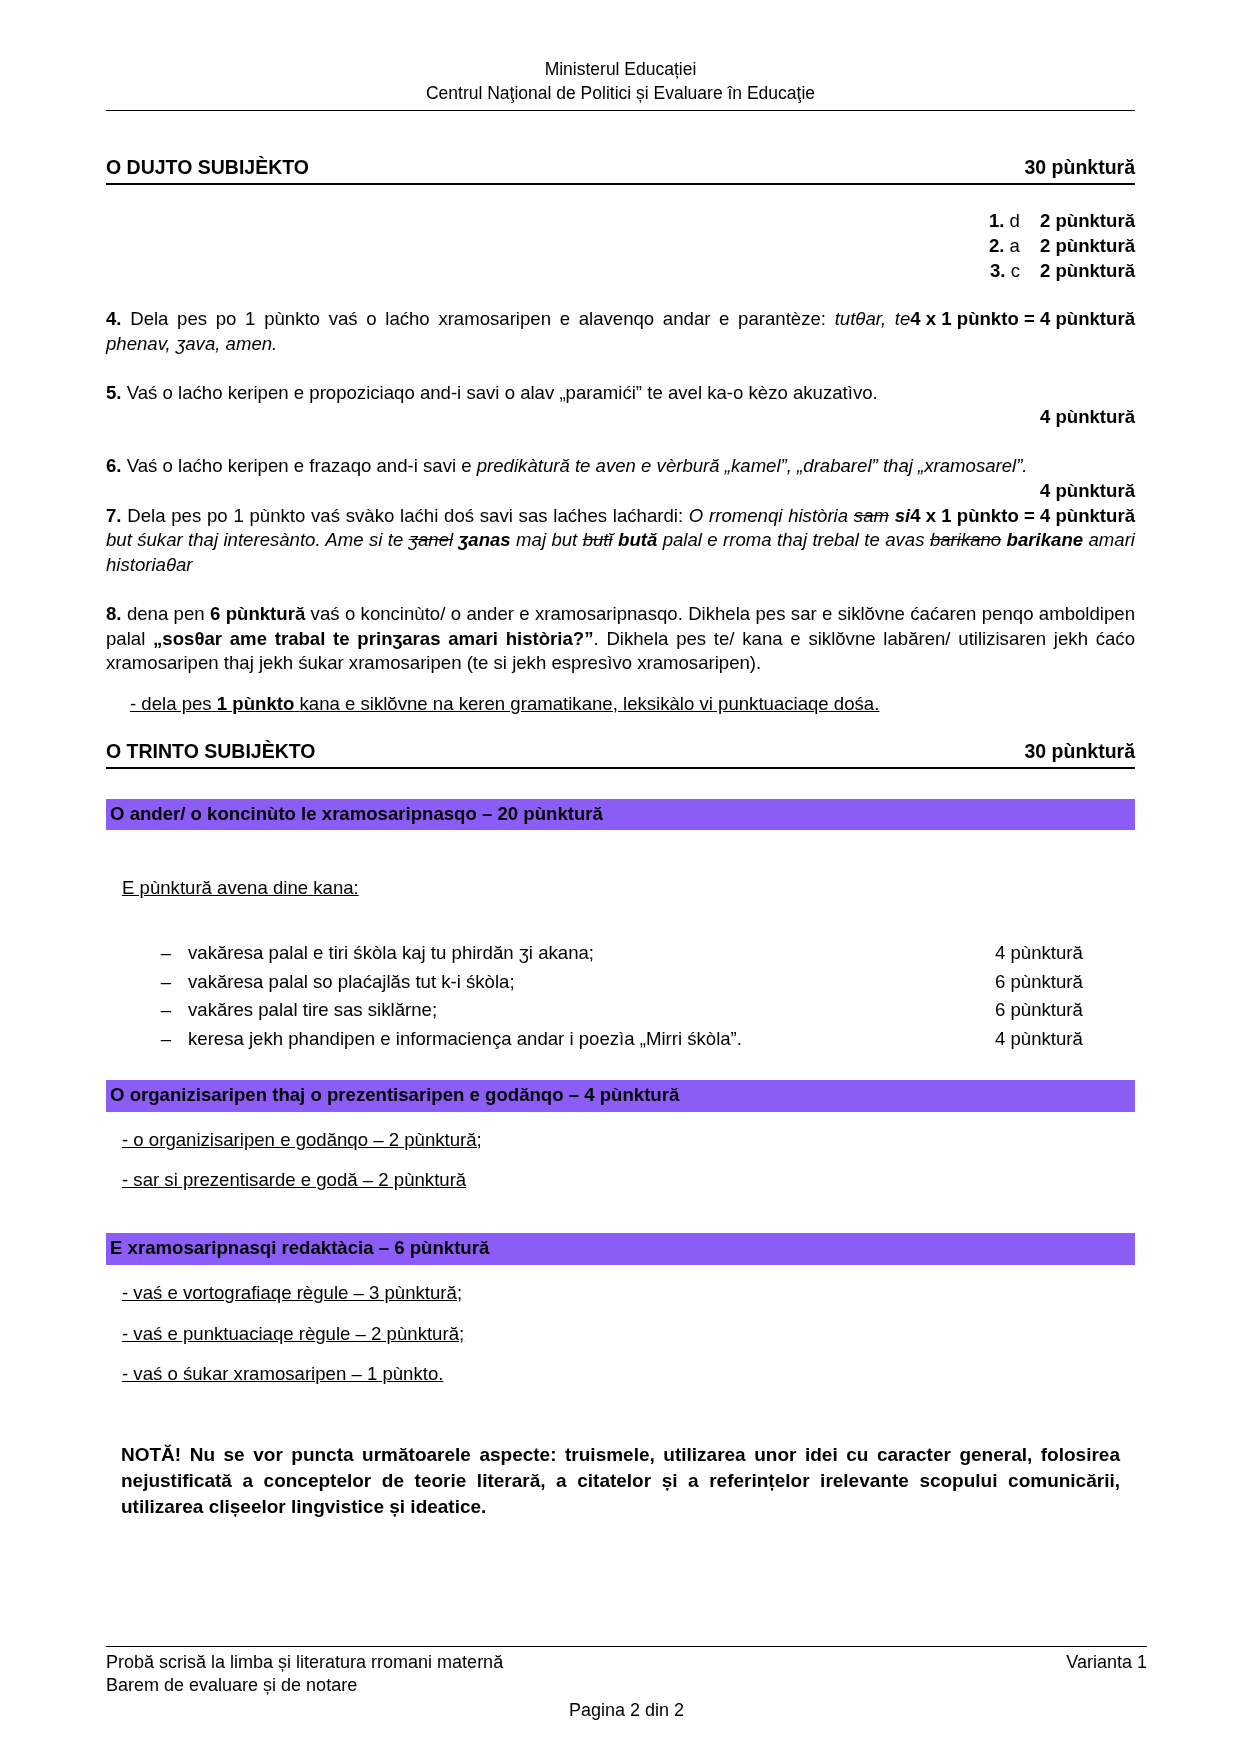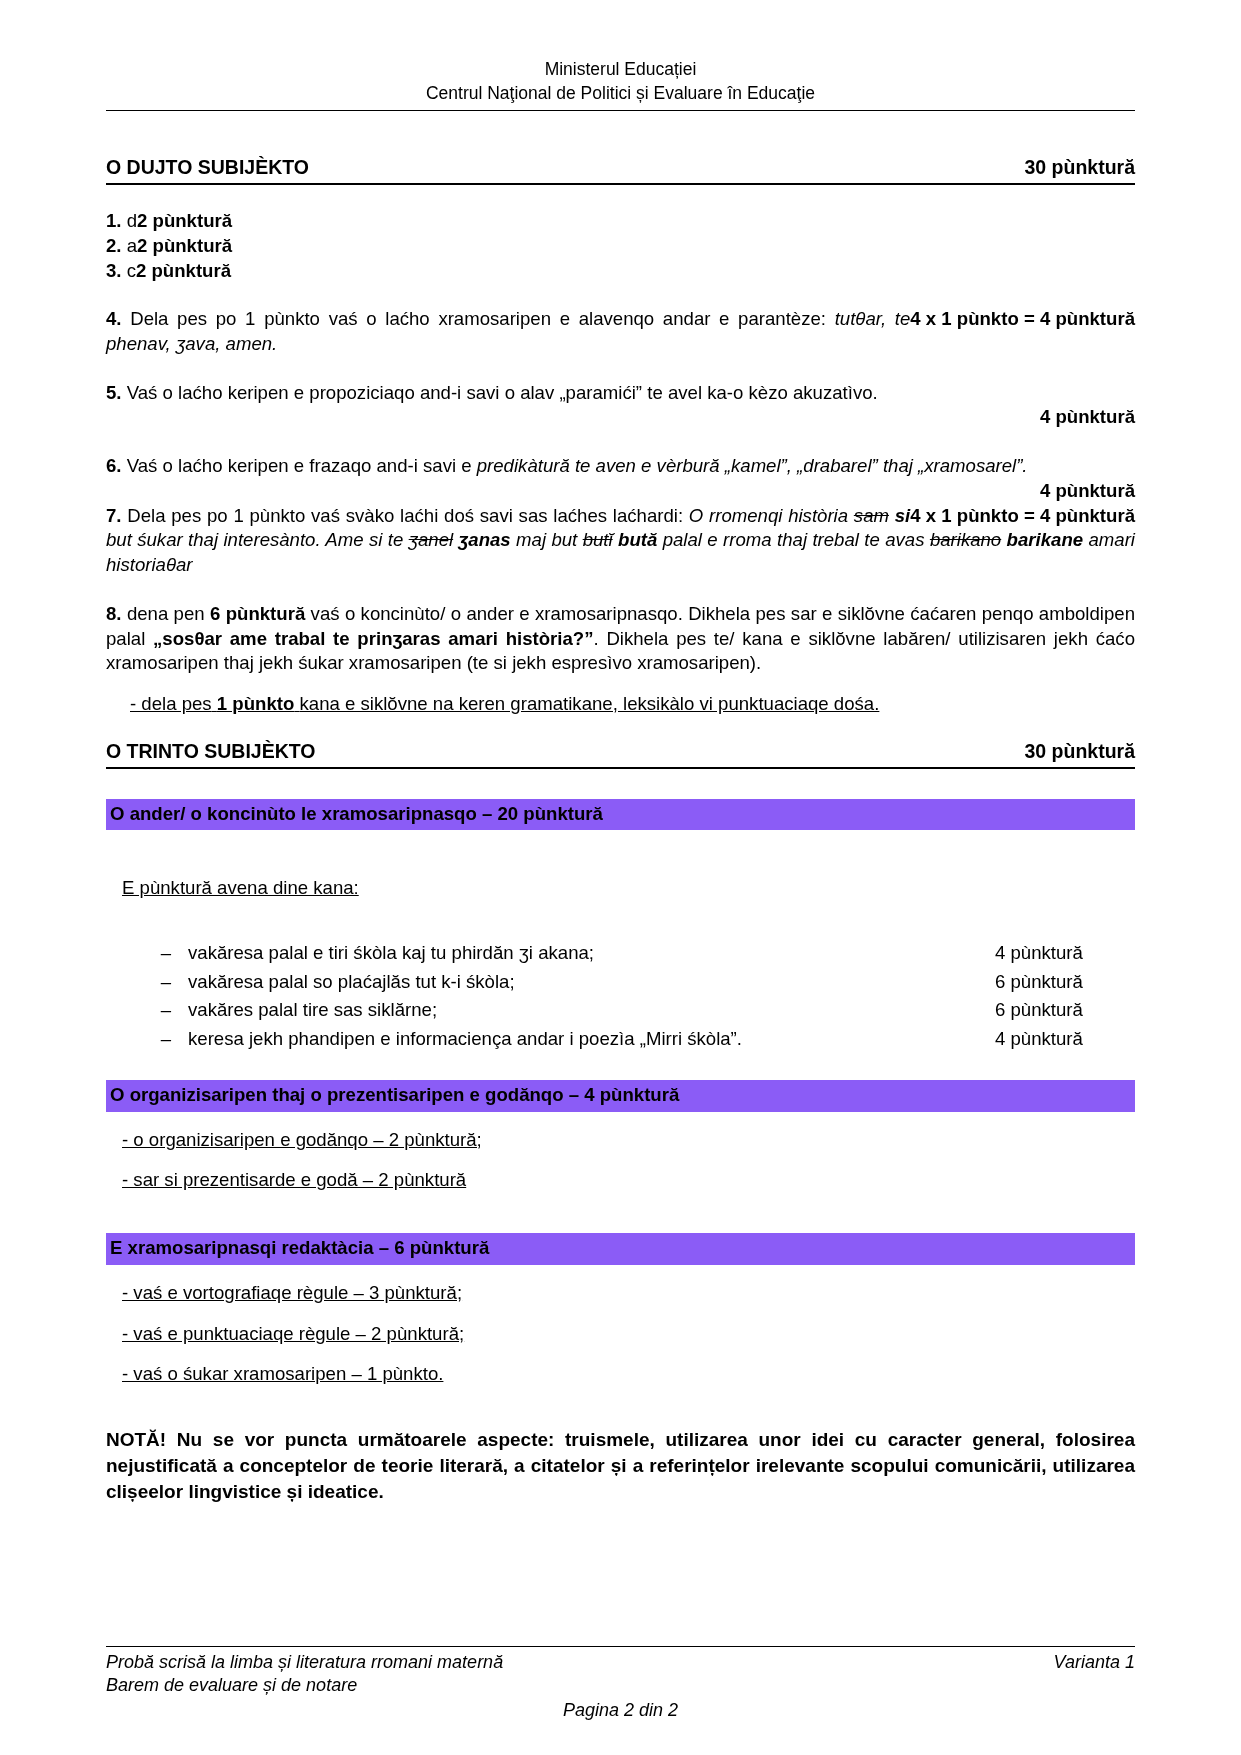--- a/index.html
+++ b/index.html
@@ -56,8 +56,9 @@
 
   .ans-row {
     display: flex;
-    justify-content: flex-start;
+    justify-content: flex-end;
     align-items: baseline;
+    gap: 20px;
   }
   .ans-row .pts { font-weight: bold; white-space: nowrap; }
   .ans-row .num { font-weight: bold; }

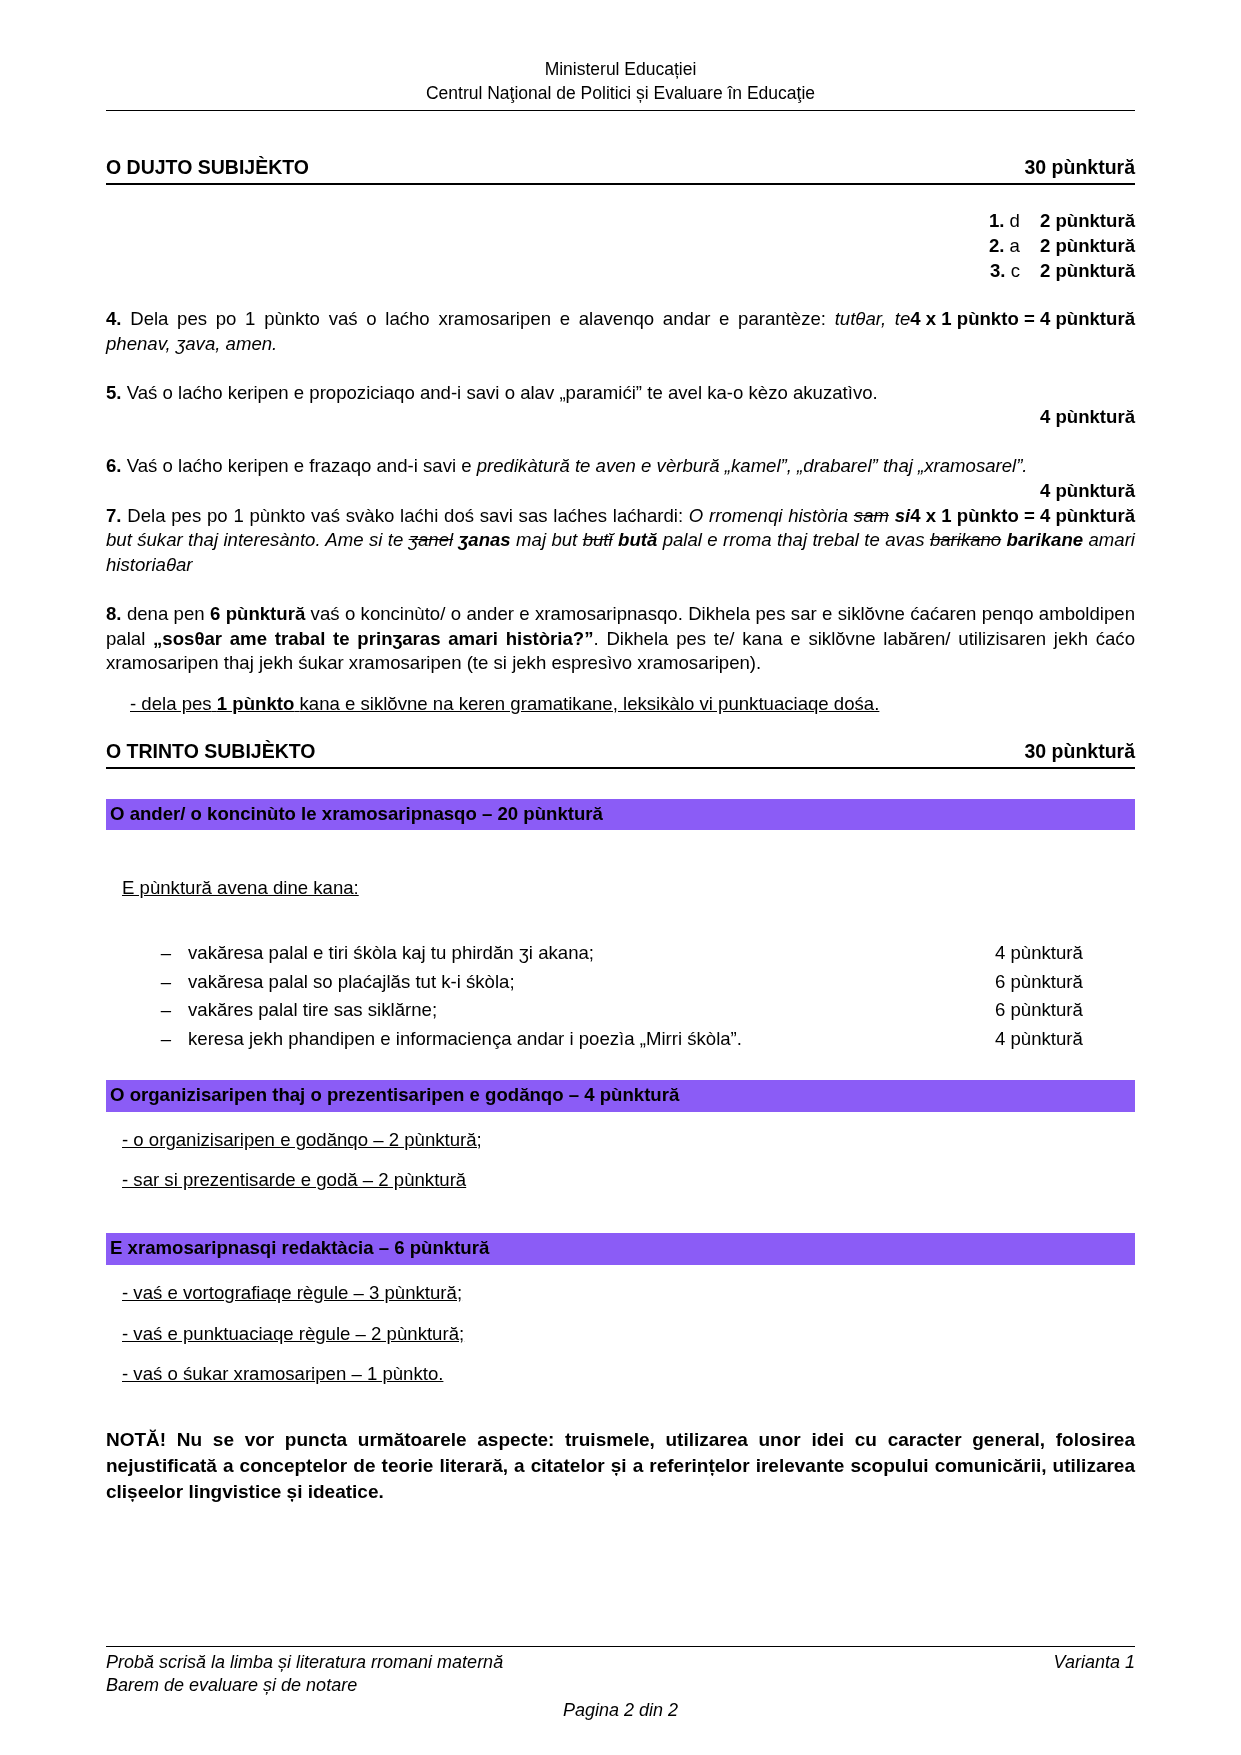--- a/index.html
+++ b/index.html
@@ -118,7 +118,7 @@
   .note {
     font-weight: bold;
     text-align: justify;
-    margin: 0;
+    margin: 15px;
     font-size: 19px;
     line-height: 1.36;
   }

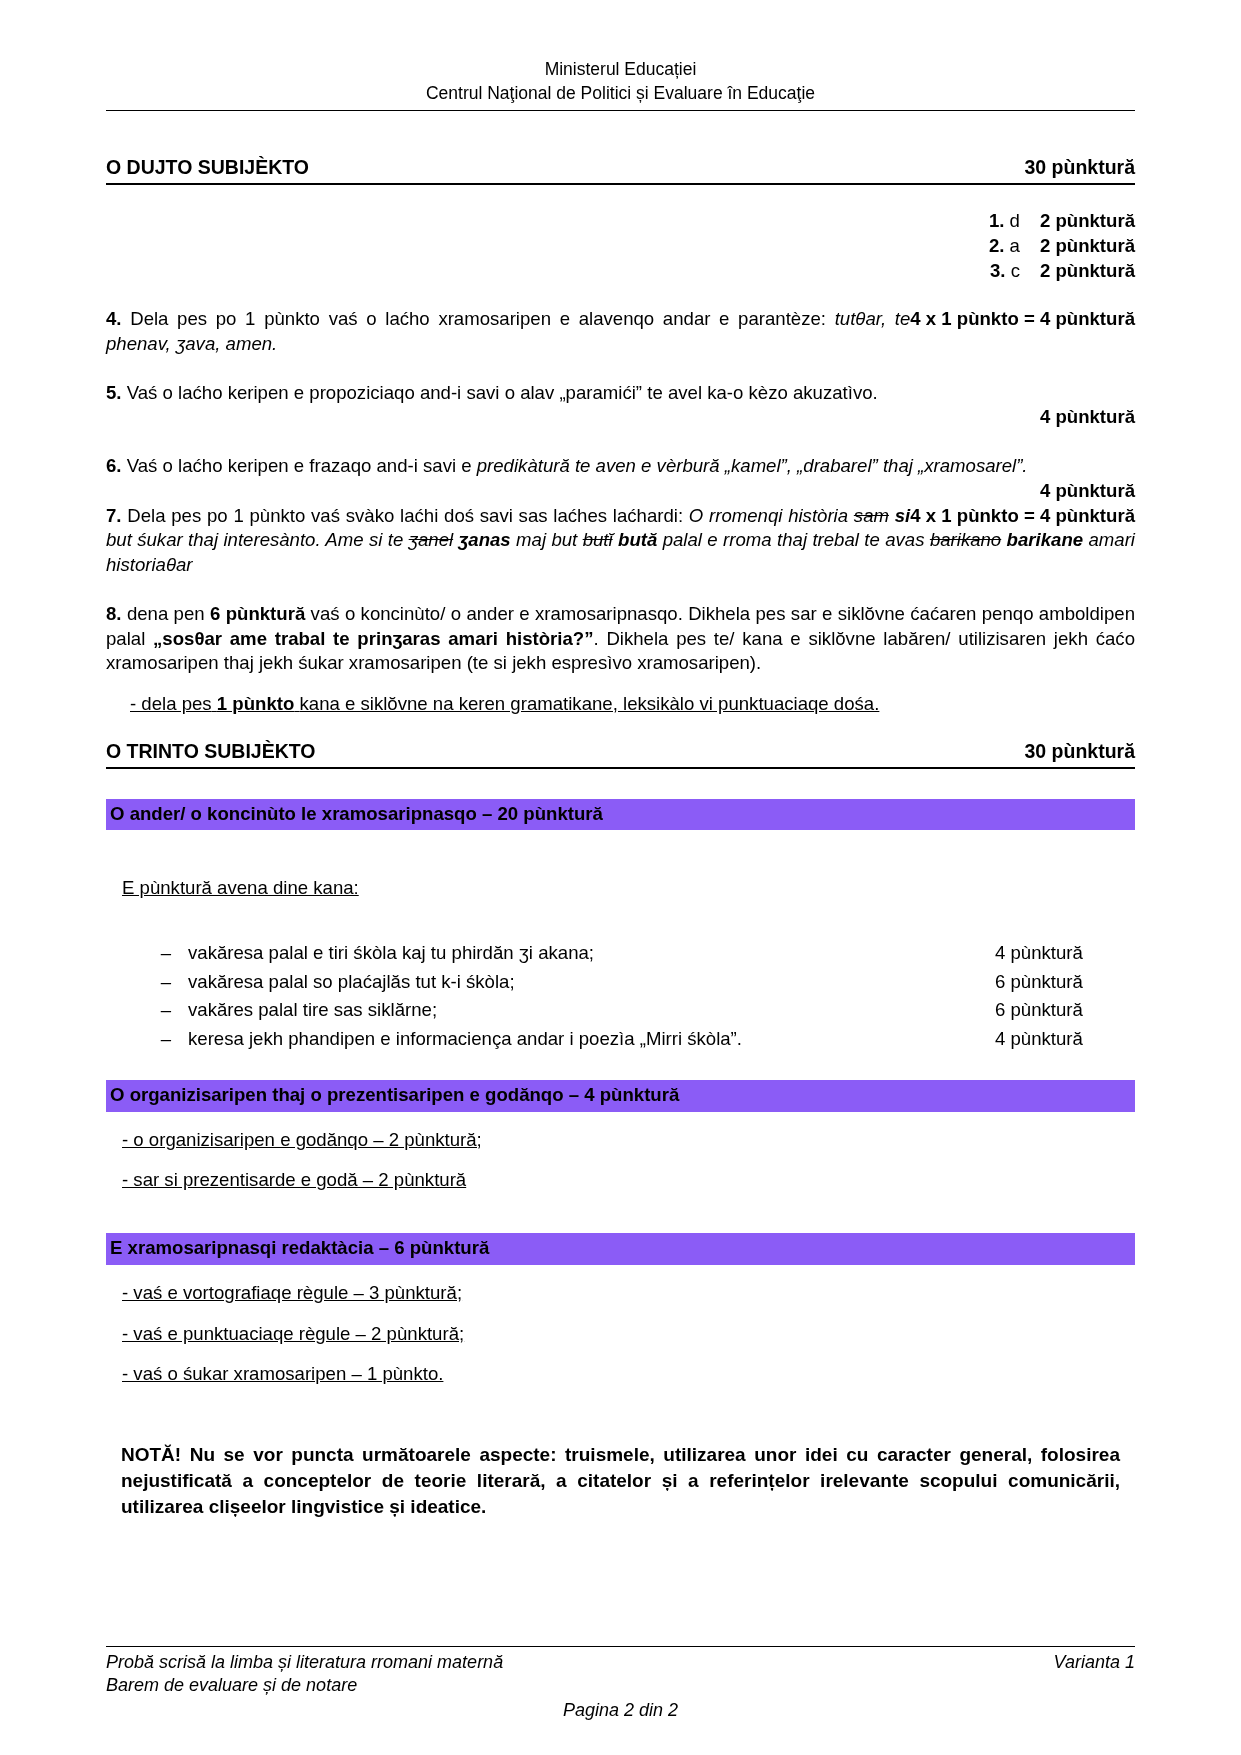--- a/index.html
+++ b/index.html
@@ -127,9 +127,8 @@
   .footer {
     position: absolute;
     left: 106px;
-    right: 106px;
+    right: 94px;
     bottom: 34px;
-    font-style: italic;
   }
   .footer-rule { border-top: 1.4px solid #000; }
   .footer-row {

